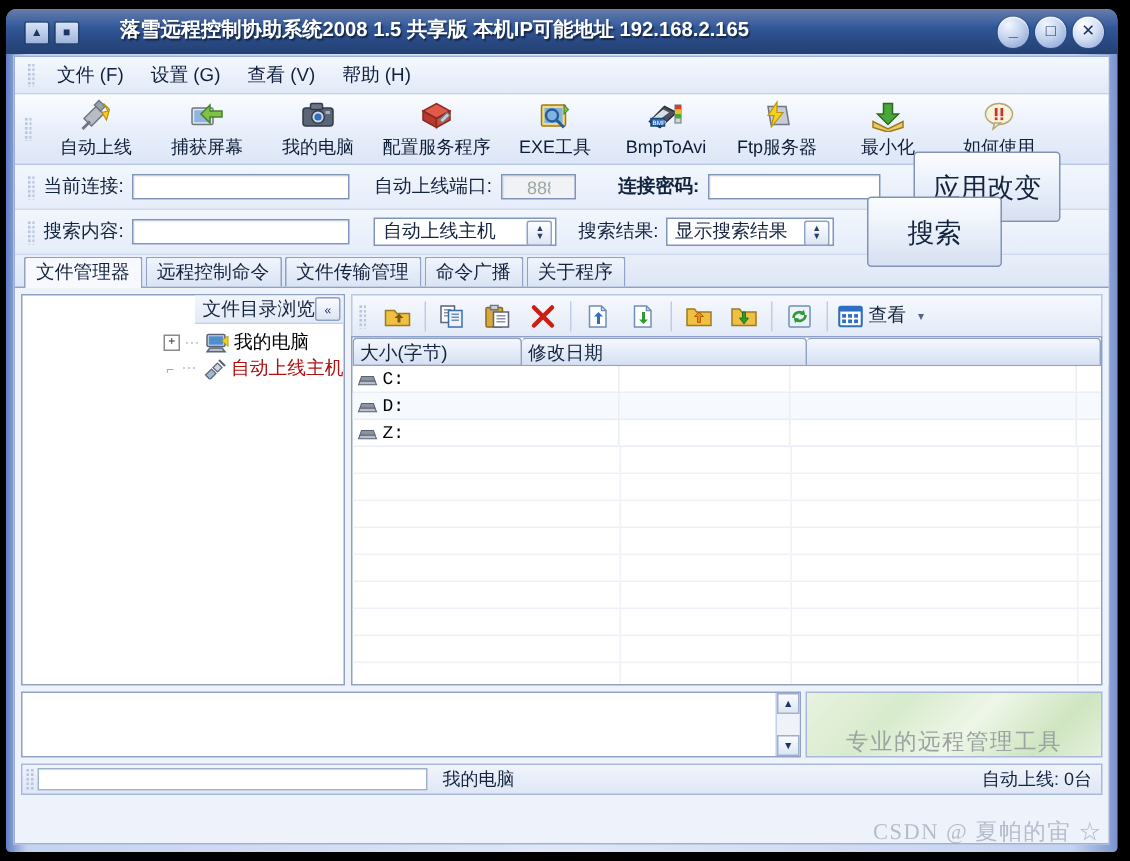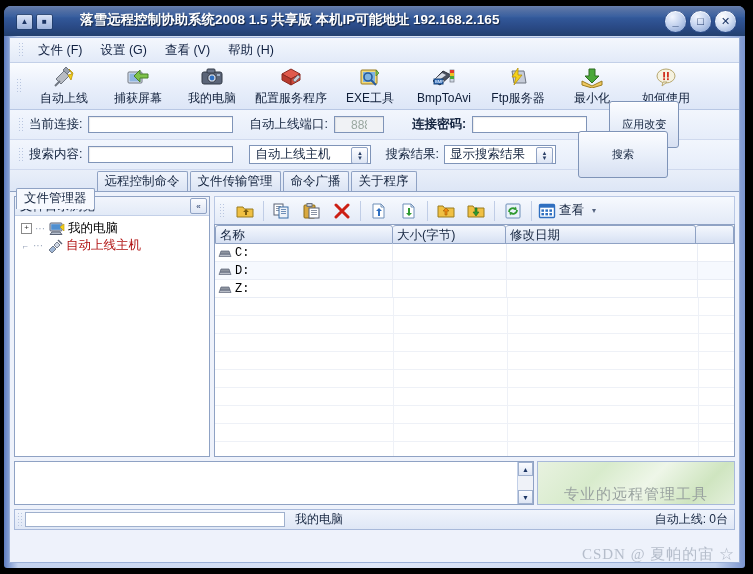--- a/index.html
+++ b/index.html
@@ -134,7 +134,7 @@
   .btn {
     background: linear-gradient(to bottom,#fbfcff 0%,#eaf0fa 48%,#d7e0f2 100%);
     border:1px solid #7f94b8; border-radius:3px;
-    height:21px; padding:12px 12px; font-size:11px; color:#14243f;
+    height:21px; padding:12px 12px; font-size:18px; color:#14243f;
     display:flex; align-items:center; justify-content:center;
     box-shadow: inset 0 1px 0 #fff;
   }

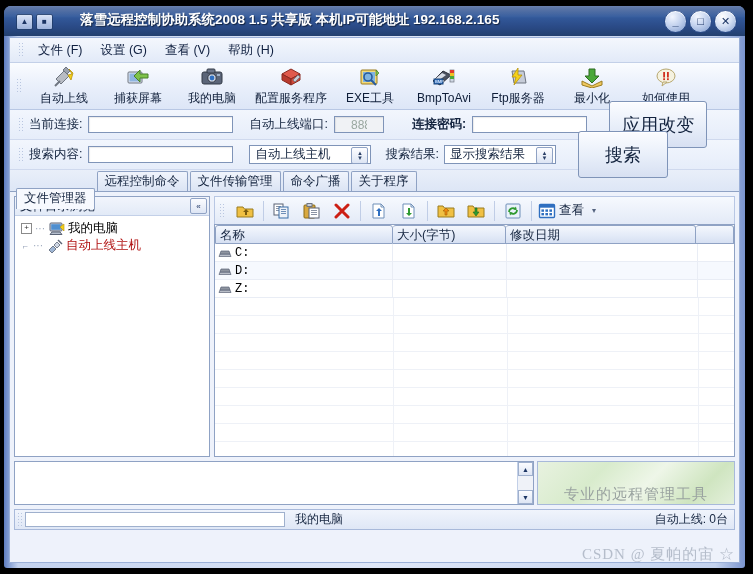--- a/index.html
+++ b/index.html
@@ -151,7 +151,7 @@
     background: linear-gradient(to bottom,#f0f4fc,#dbe4f4);
     border-radius:2px 2px 0 0; white-space:nowrap;
   }
-  .tab.active { background:#f7f9fe; position:relative; top:18px; height:20px; }
+  .tab.active { background:#f7f9fe; position:relative; top:1px; height:20px; }
 
   
   #panes { display:flex; height: 265px; background:#eef2fb; padding:4px 4px 0 4px; box-sizing:border-box;}

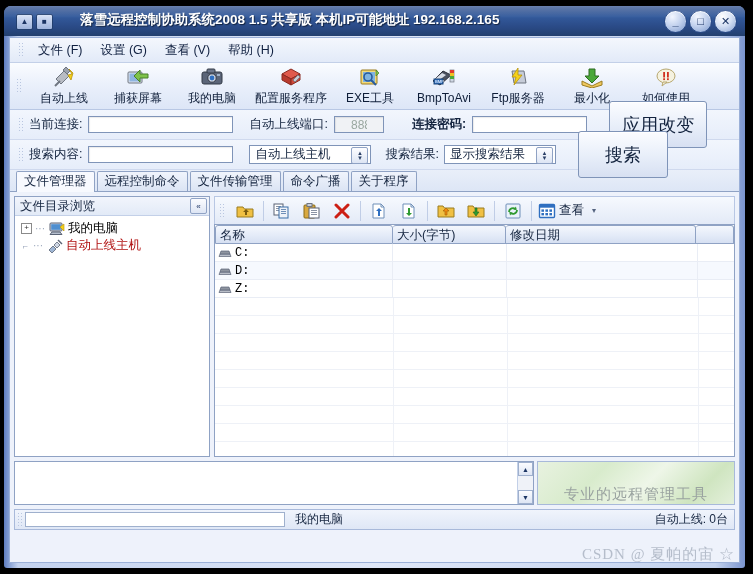--- a/index.html
+++ b/index.html
@@ -156,8 +156,8 @@
   
   #panes { display:flex; height: 265px; background:#eef2fb; padding:4px 4px 0 4px; box-sizing:border-box;}
   #leftpane {
-    width: 196px; background:#fff; border:1px solid #8fa2c4; box-sizing:border-box;
-    display:flex; flex-direction:column;
+    width: 216px; background:#fff; border:1px solid #8fa2c4; box-sizing:border-box;
+    display:flex; flex-direction:column;align-items:flex-end;
   }
   #lp-head {
     height:18px; background: linear-gradient(to bottom,#f2f5fc,#e2eaf7);

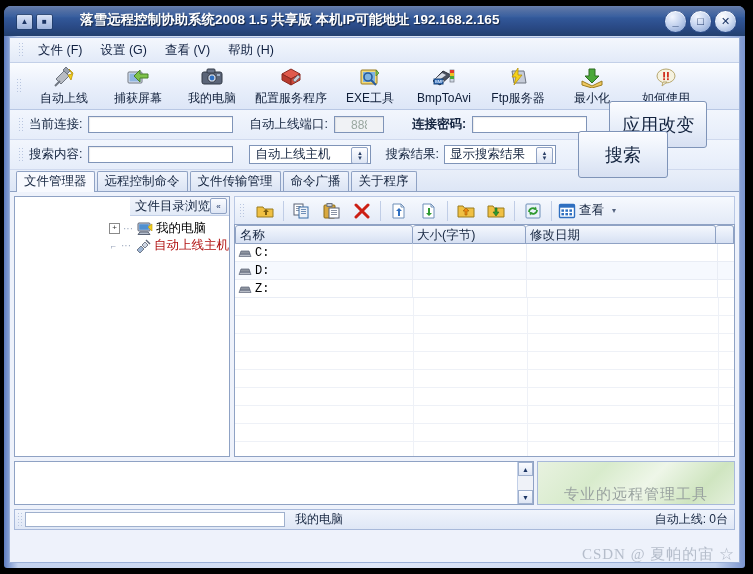--- a/index.html
+++ b/index.html
@@ -592,7 +592,6 @@
 
         <div id="filelist">
           <div id="colhead">
-            <div class="col" style="width:178px;">名称</div>
             <div class="col" style="width:113px;">大小(字节)</div>
             <div class="col" style="width:190px;">修改日期</div>
             <div class="col" style="flex:1;"></div>

